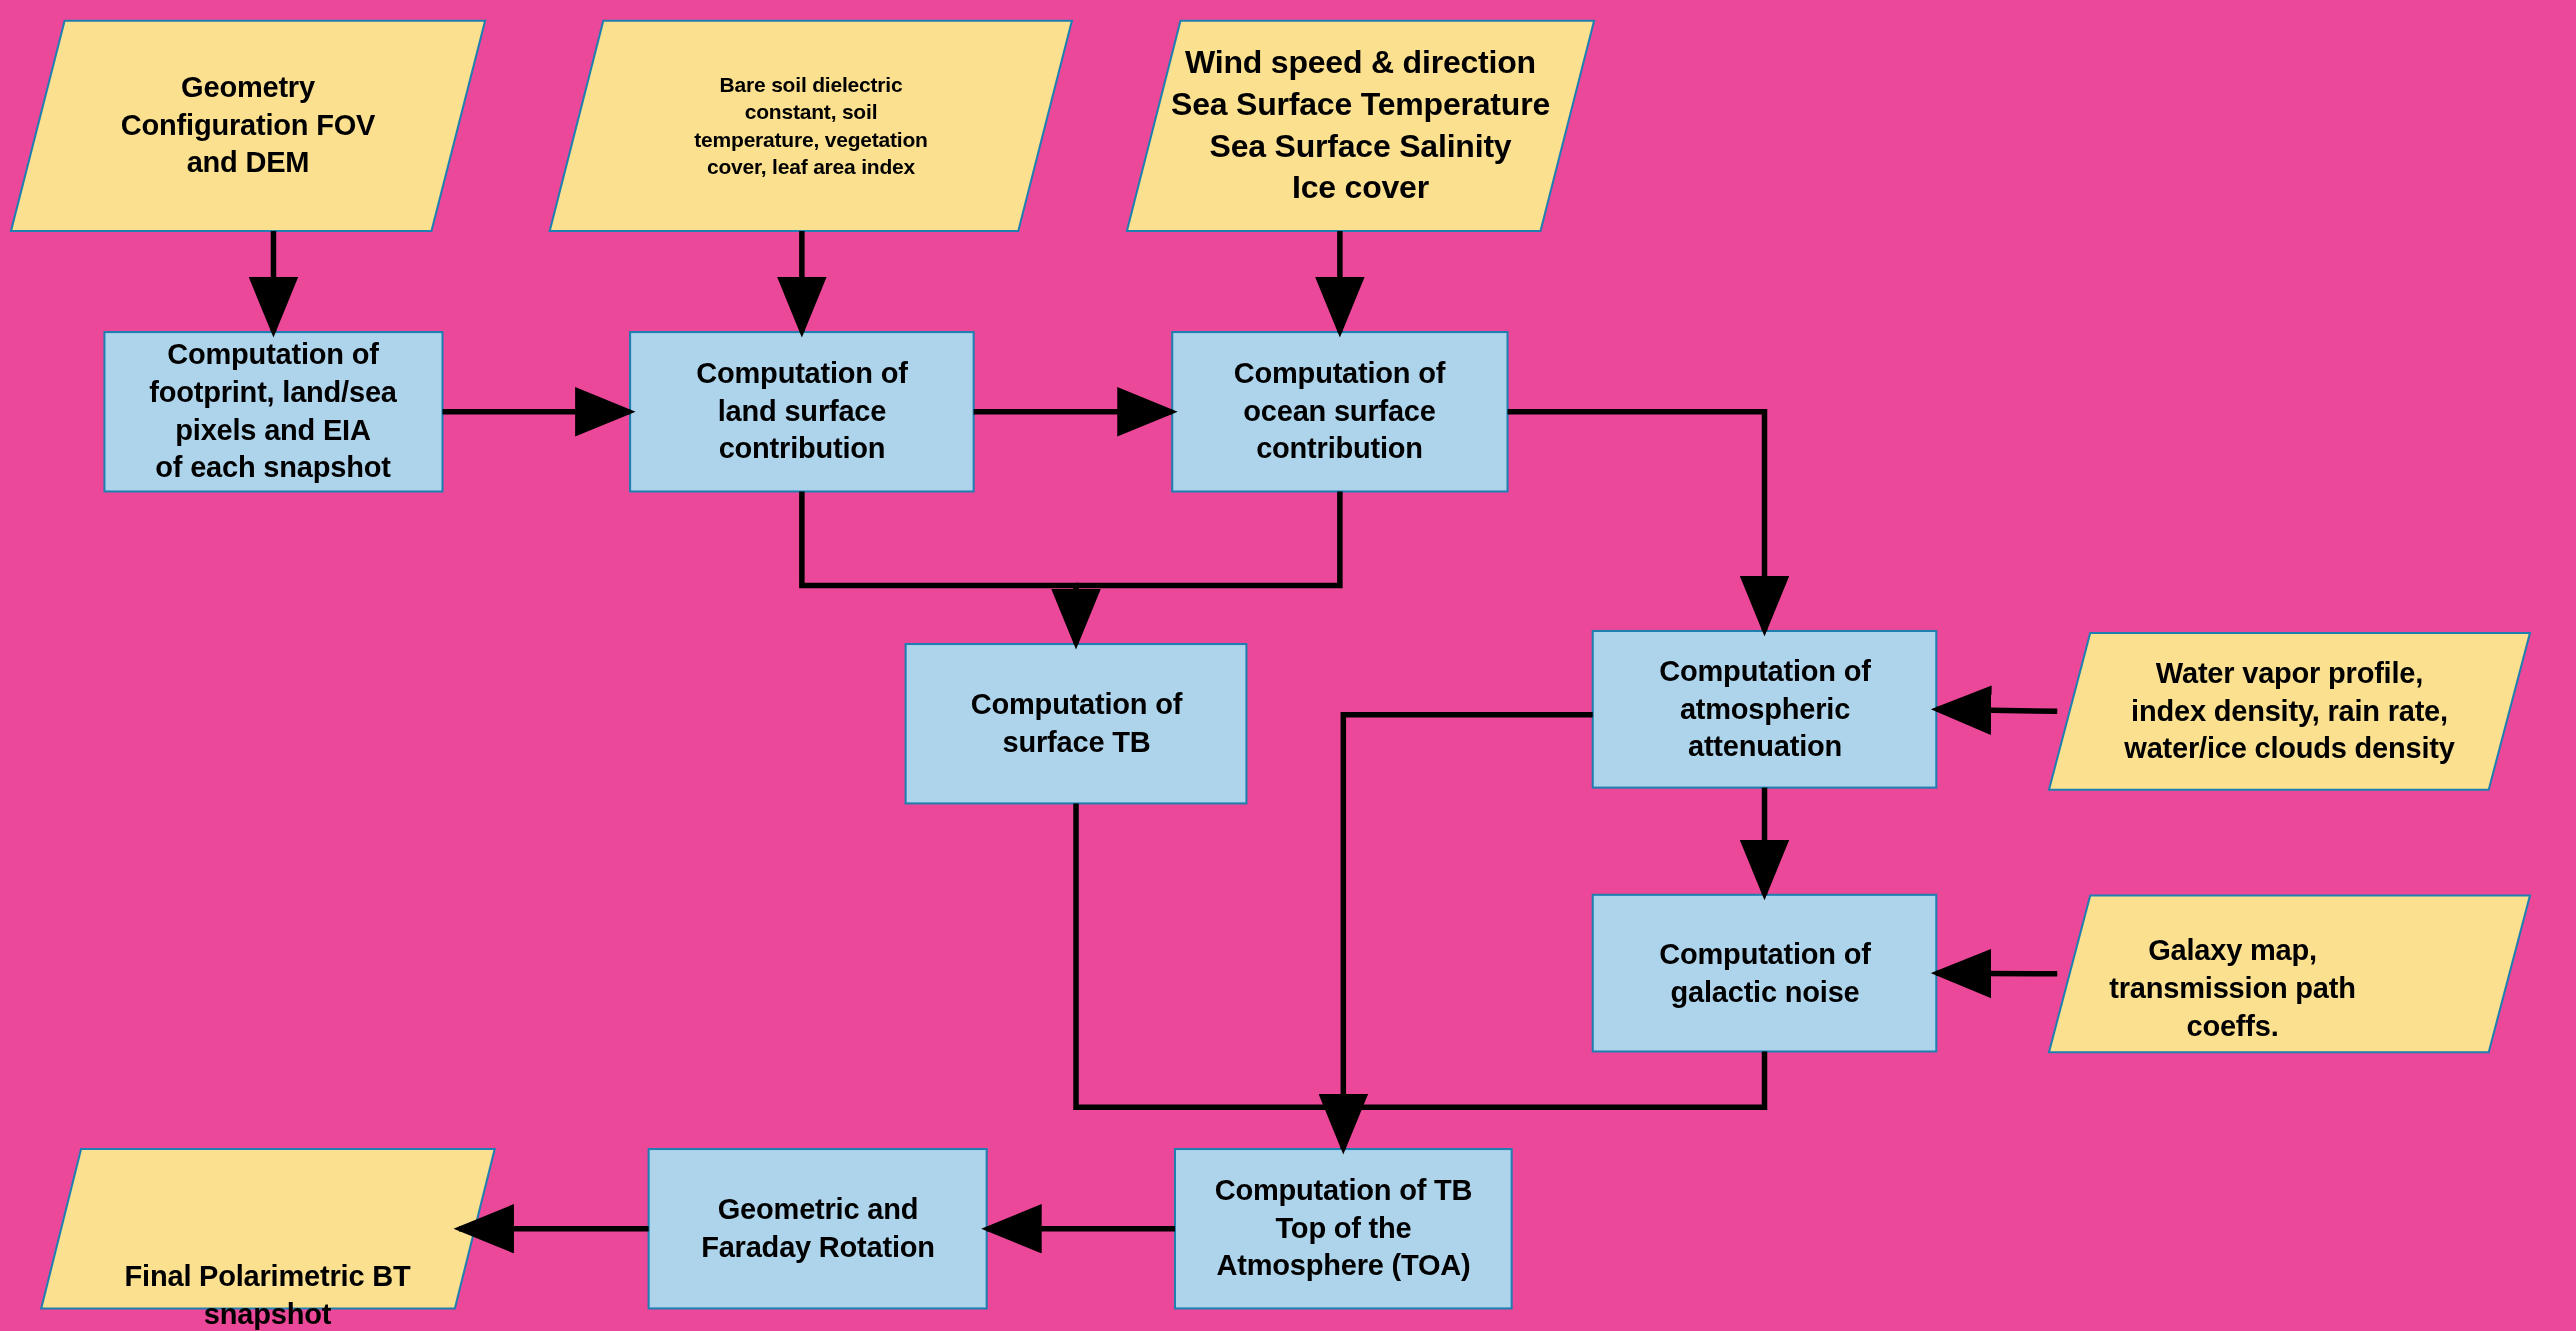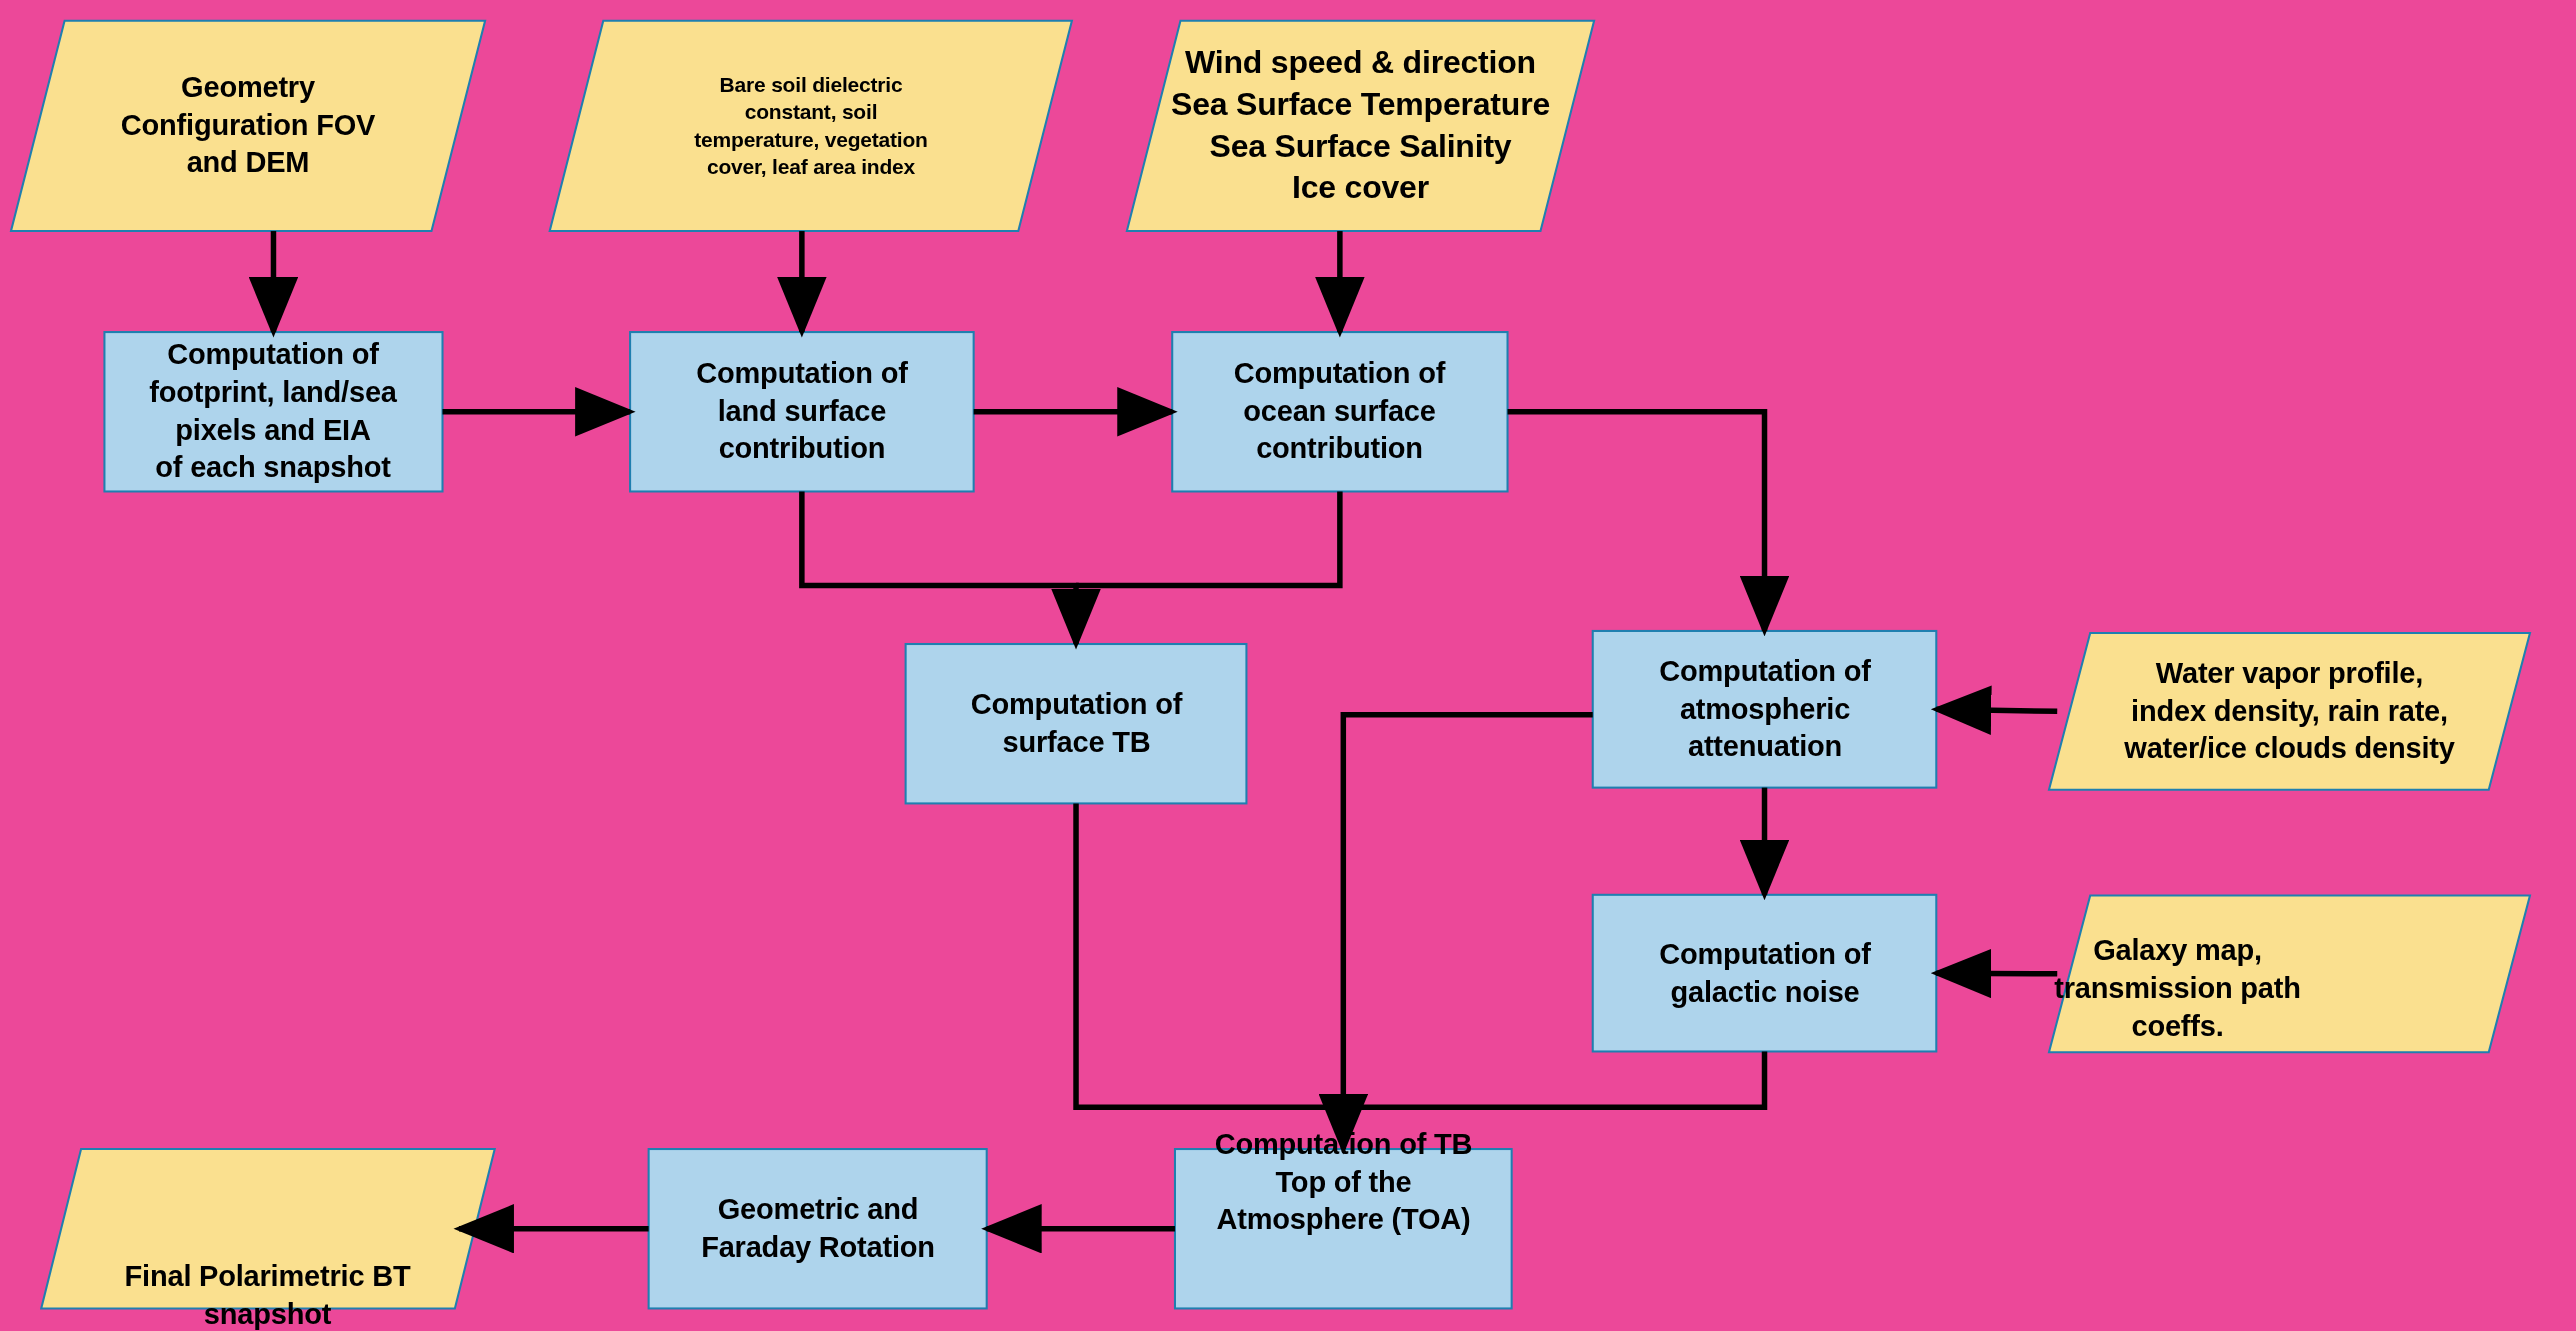--- a/index.html
+++ b/index.html
@@ -123,7 +123,7 @@
 water/ice clouds density</div>
       <div class="node-label" style="left: 1593px; top: 895px; width: 344px; height: 157px; font-size: 29px;">Computation of
 galactic noise</div>
-      <div class="node-label" style="left: 1937px; top: 895px; width: 481px; height: 188px; font-size: 29px;">Galaxy map,
+      <div class="node-label" style="left: 1992px; top: 895px; width: 481px; height: 188px; font-size: 29px;">Galaxy map,
 transmission path
 coeffs.</div>
       <div class="node-label" style="left: 1175px; top: 1103px; width: 337px; height: 159px; font-size: 29px;">Computation of TB

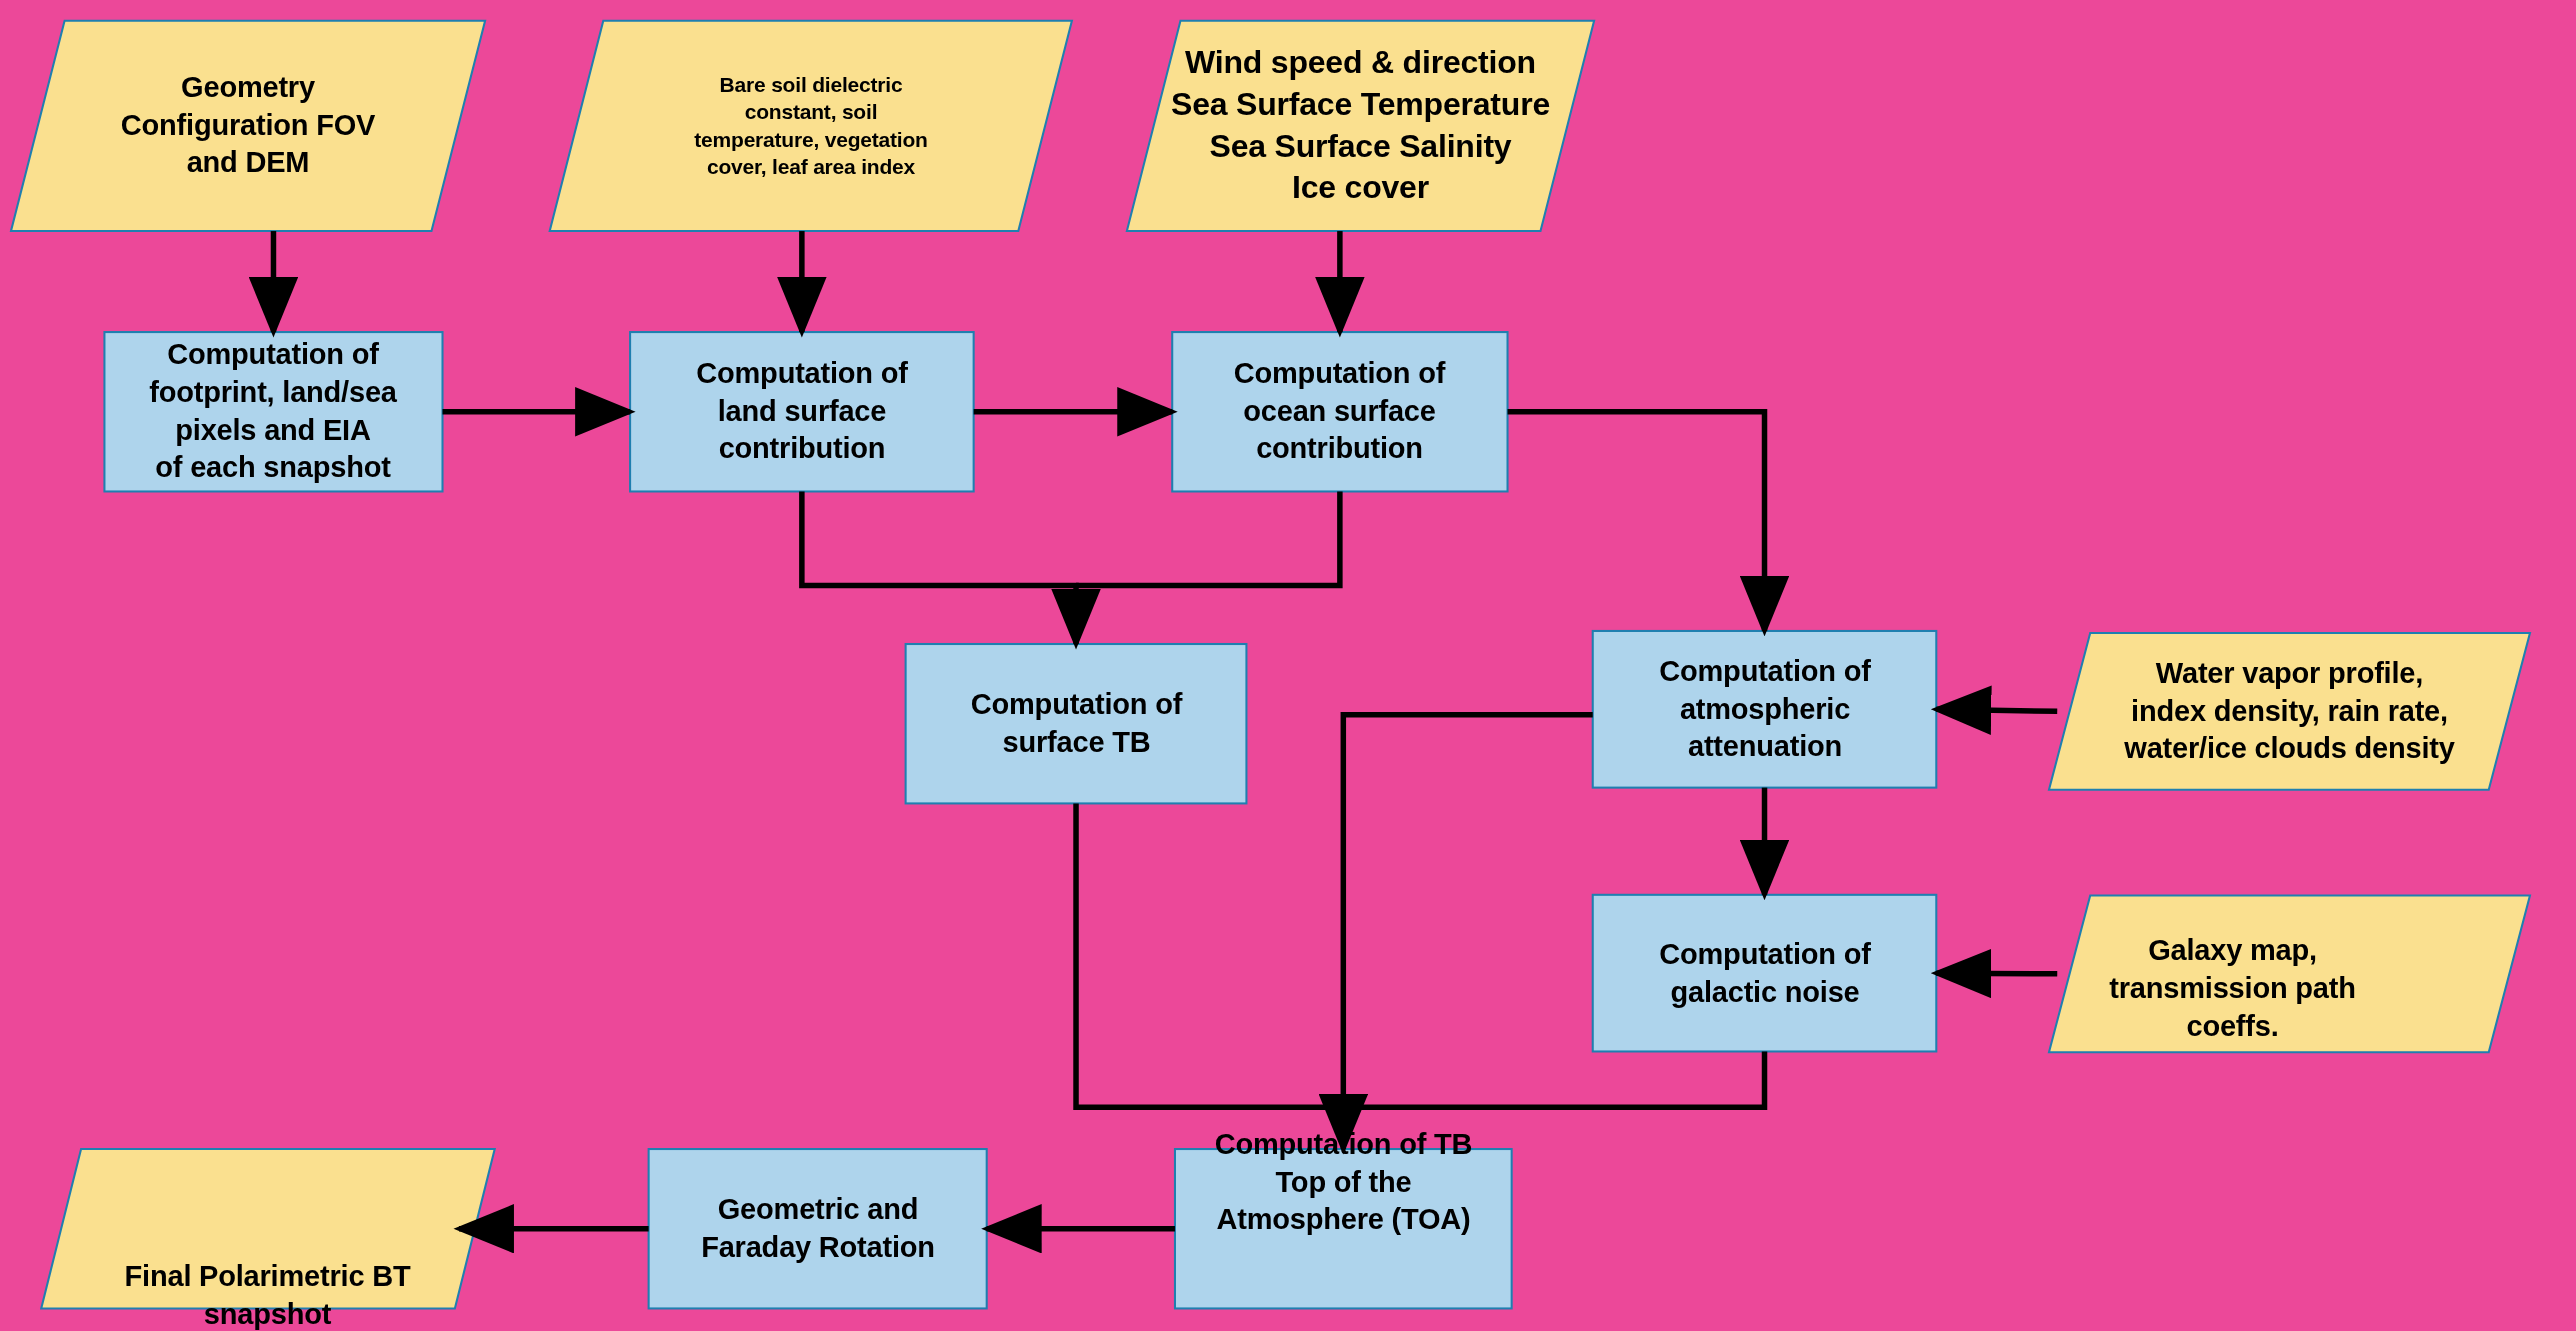--- a/index.html
+++ b/index.html
@@ -126,7 +126,7 @@
       <div class="node-label" style="left: 1992px; top: 895px; width: 481px; height: 188px; font-size: 29px;">Galaxy map,
 transmission path
 coeffs.</div>
-      <div class="node-label" style="left: 1175px; top: 1103px; width: 337px; height: 159px; font-size: 29px;">Computation of TB
+      <div class="node-label" style="left: 1175px; top: 1149px; width: 337px; height: 159px; font-size: 29px;">Computation of TB
 Top of the
 Atmosphere (TOA)</div>
       <div class="node-label" style="left: 649px; top: 1149px; width: 338px; height: 159px; font-size: 29px;">Geometric and

